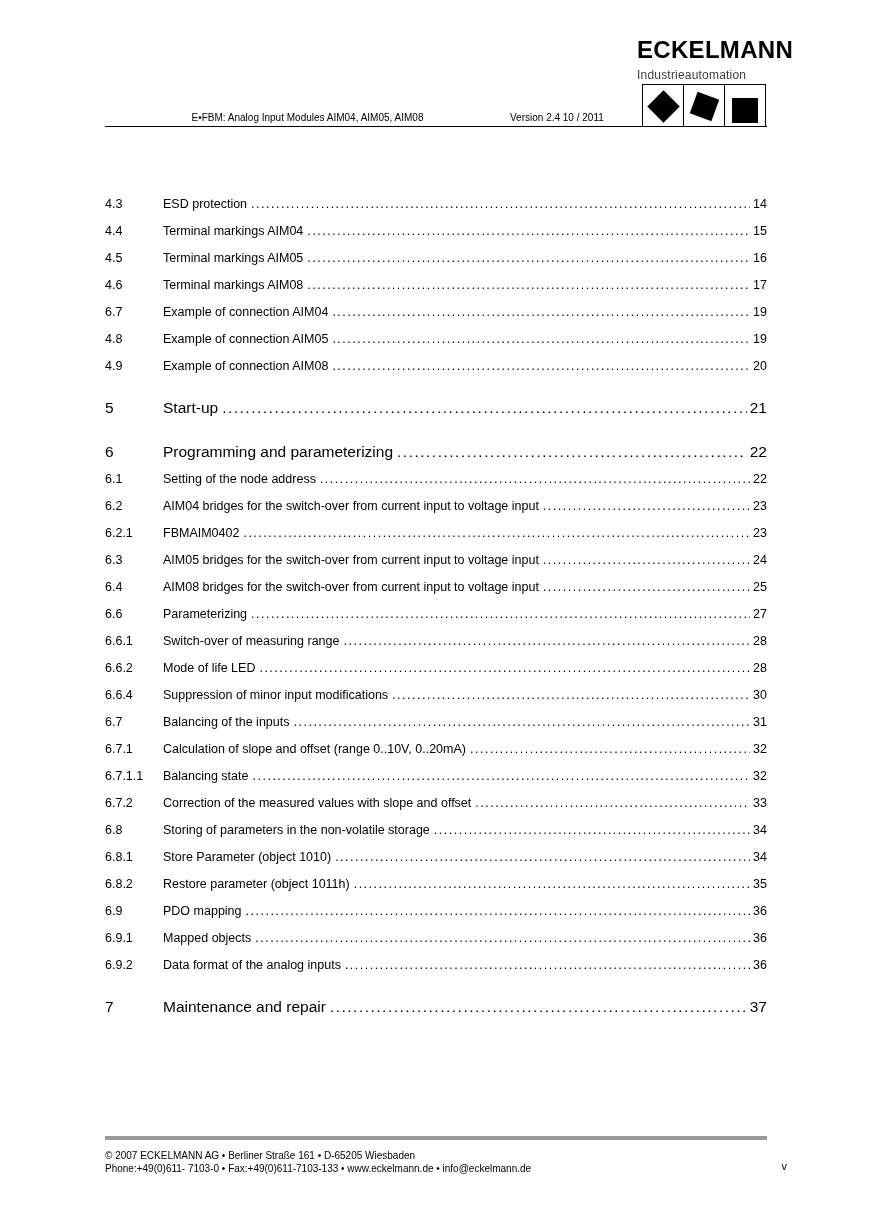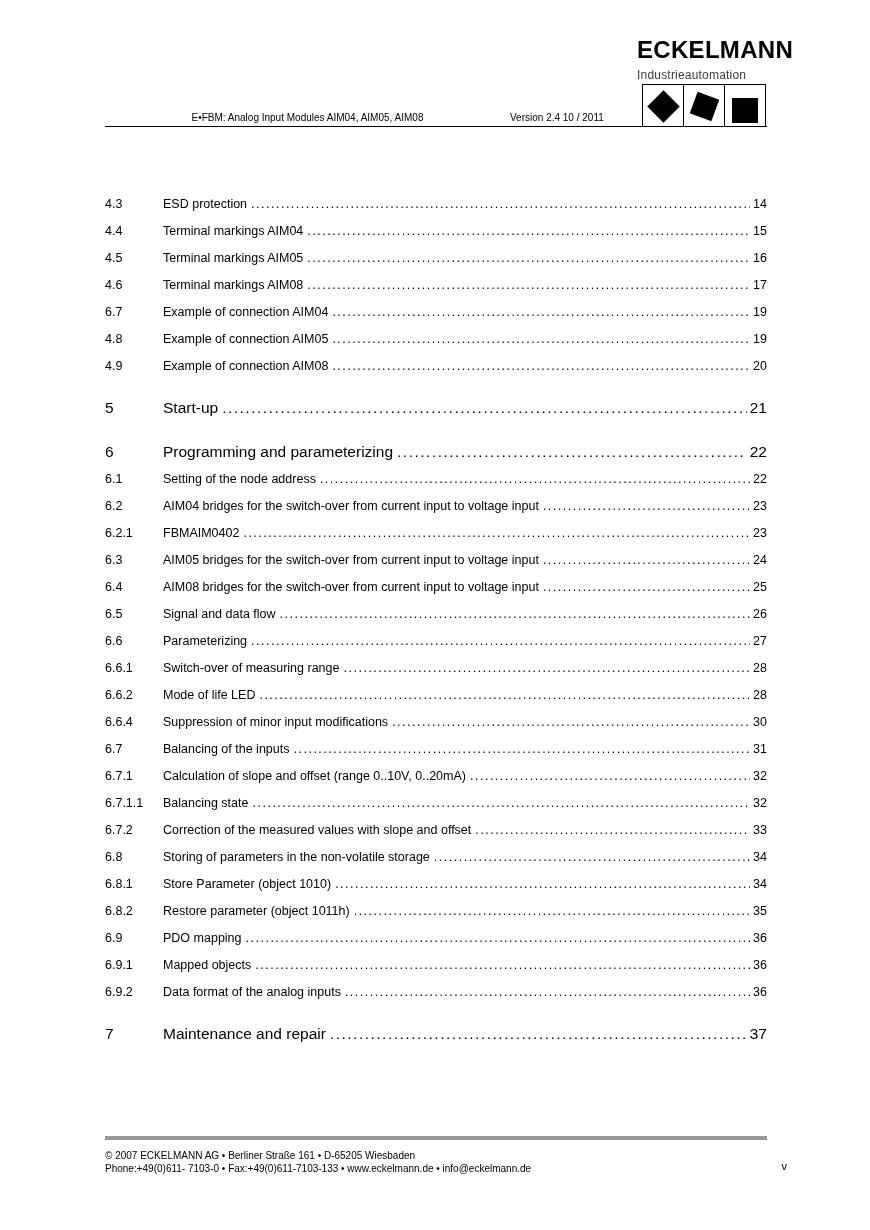--- a/index.html
+++ b/index.html
@@ -164,12 +164,6 @@
         <span class="toc-page">25</span>
       </div>
       <div class="toc-row">
-        <span class="toc-num">6.5</span>
-        <span class="toc-title">Signal and data flow</span>
-        <span class="toc-dots"></span>
-        <span class="toc-page">26</span>
-      </div>
-      <div class="toc-row">
         <span class="toc-num">6.6</span>
         <span class="toc-title">Parameterizing</span>
         <span class="toc-dots"></span>

